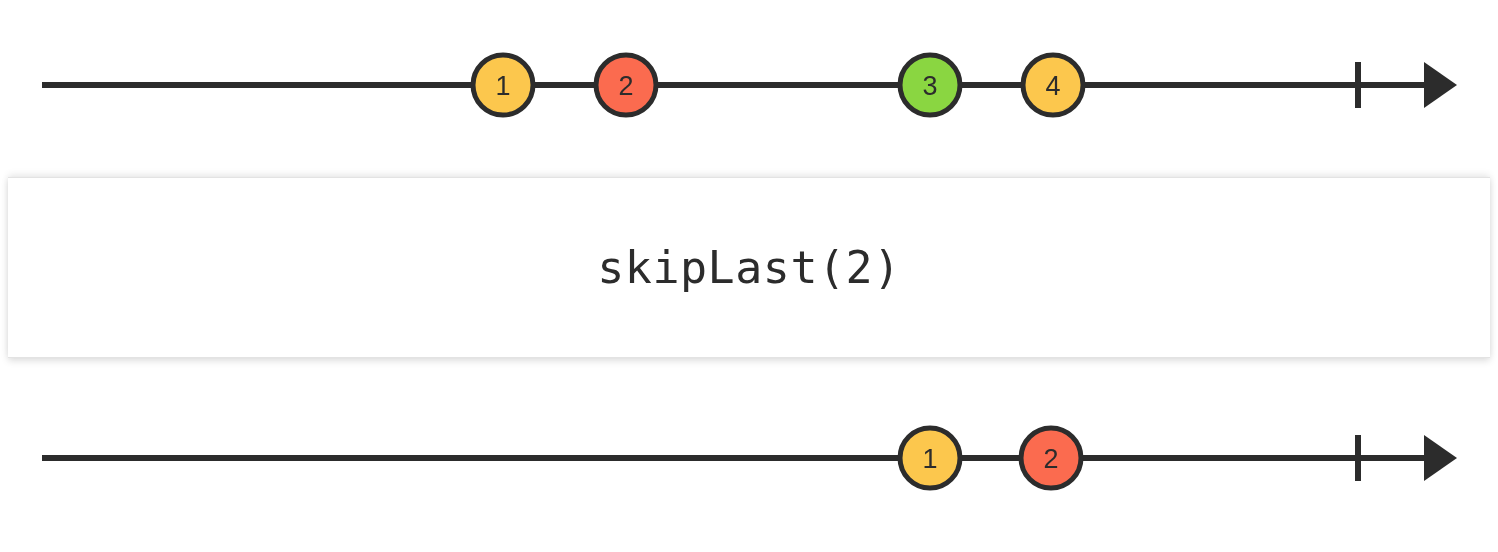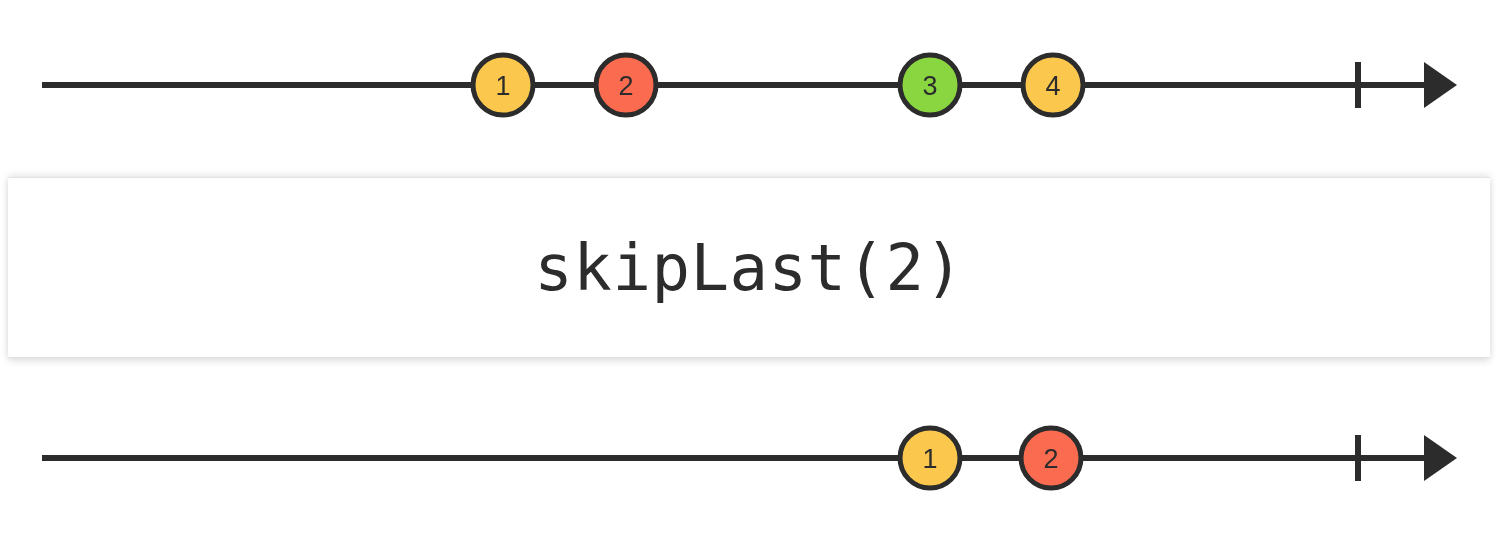--- a/index.html
+++ b/index.html
@@ -63,7 +63,7 @@
   }
   #operator-label {
     font-family: "DejaVu Sans Mono", "Liberation Mono", monospace;
-    font-size: 64px;
+    font-size: 45px;
     color: #2c2c2c;
     letter-spacing: 0.5px;
     white-space: pre;

